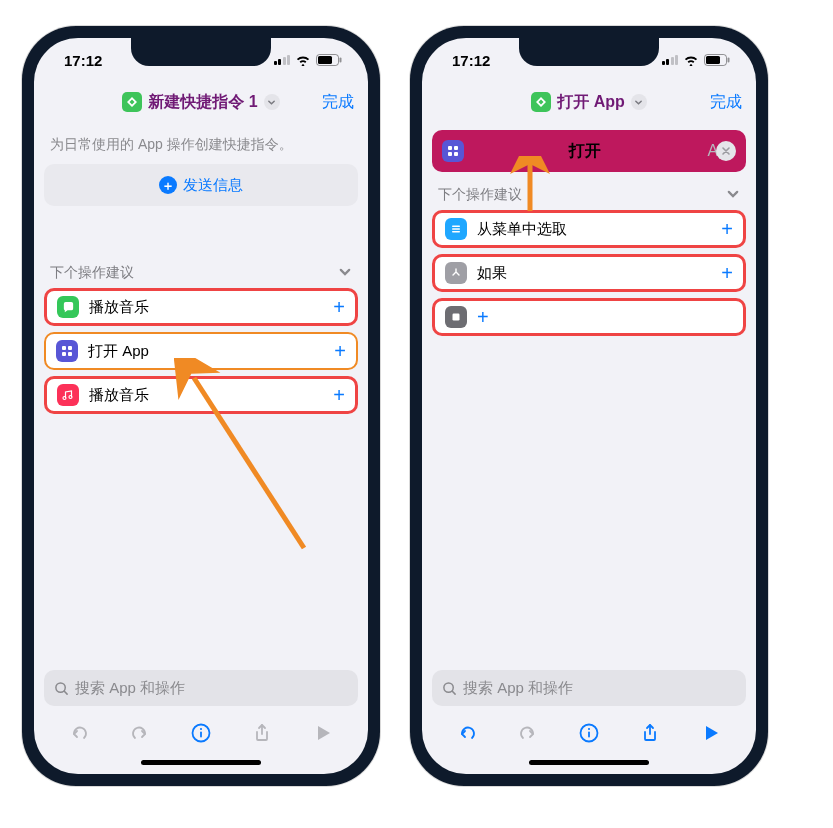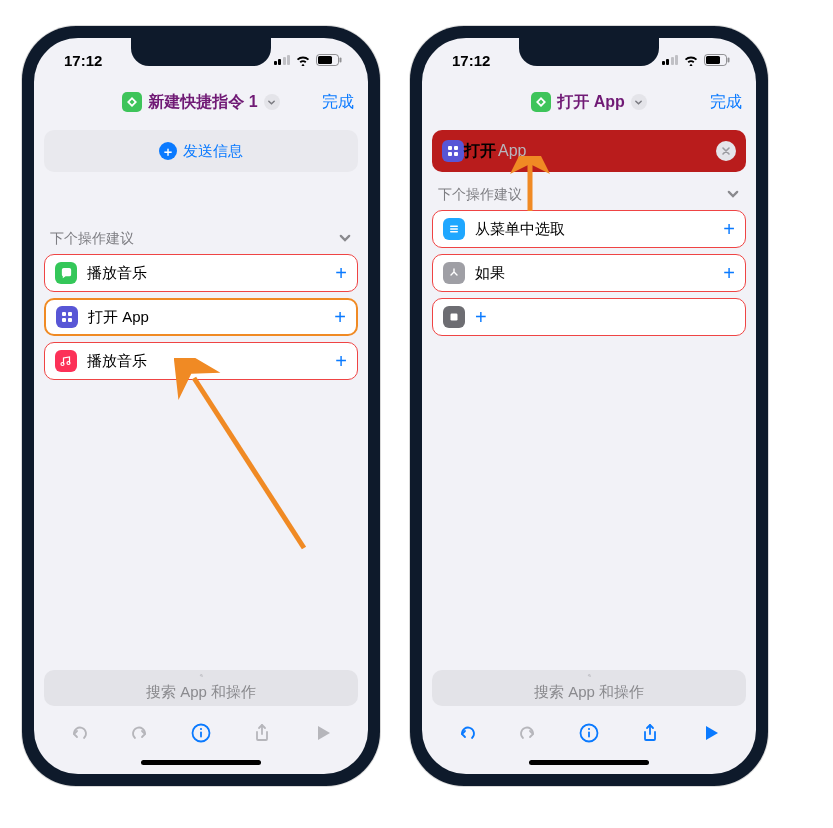--- a/index.html
+++ b/index.html
@@ -205,6 +205,7 @@
     </div>
 
     <div class="content">
+      <div class="hint">为日常使用的 App 操作创建快捷指令。</div>
       <div class="add-btn">
         <span class="add-plus">＋</span>
         <span>发送信息</span>

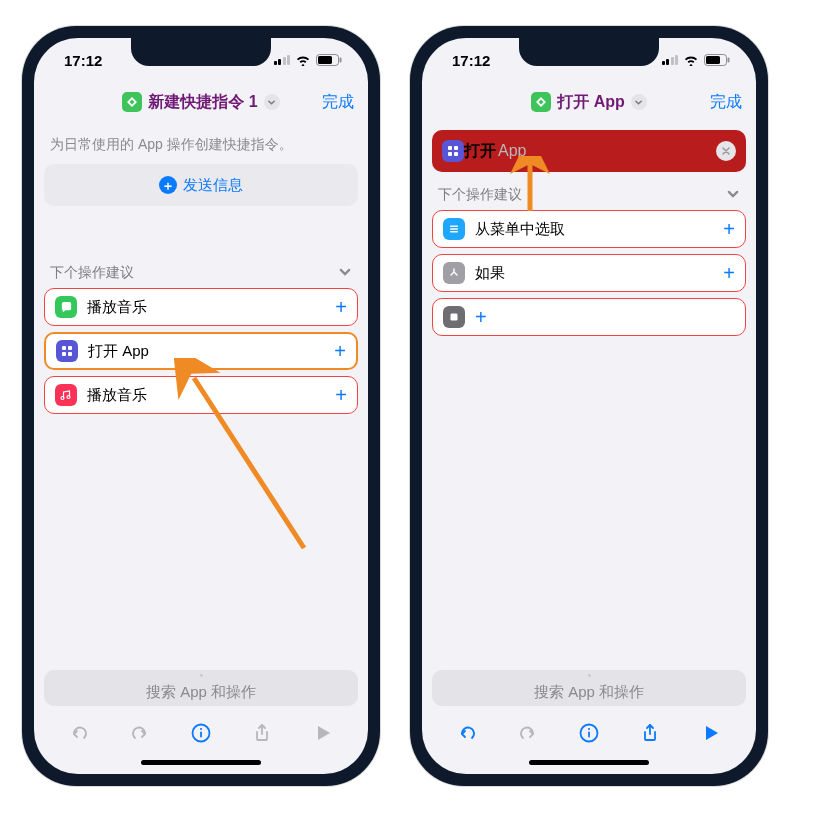--- a/index.html
+++ b/index.html
@@ -123,8 +123,8 @@
   .row .plus { color:#0a7aff; font-size:20px; font-weight:400; }
   .row.highlight { border:2px solid #f08a24; }
   .action-card {
-    background:#b91c1c; border-radius:10px; padding:10px 10px; display:flex;
-    align-items:center; gap:0; position:relative; margin-bottom: 14px;
+    background:#be185d; border-radius:10px; padding:10px 10px; display:flex;
+    align-items:center; gap:0; position:relative; margin-bottom: 14px; justify-content: space-between;
   }
   .action-card .app-ic{
     width:22px;height:22px;border-radius:6px;background:#5856d6;

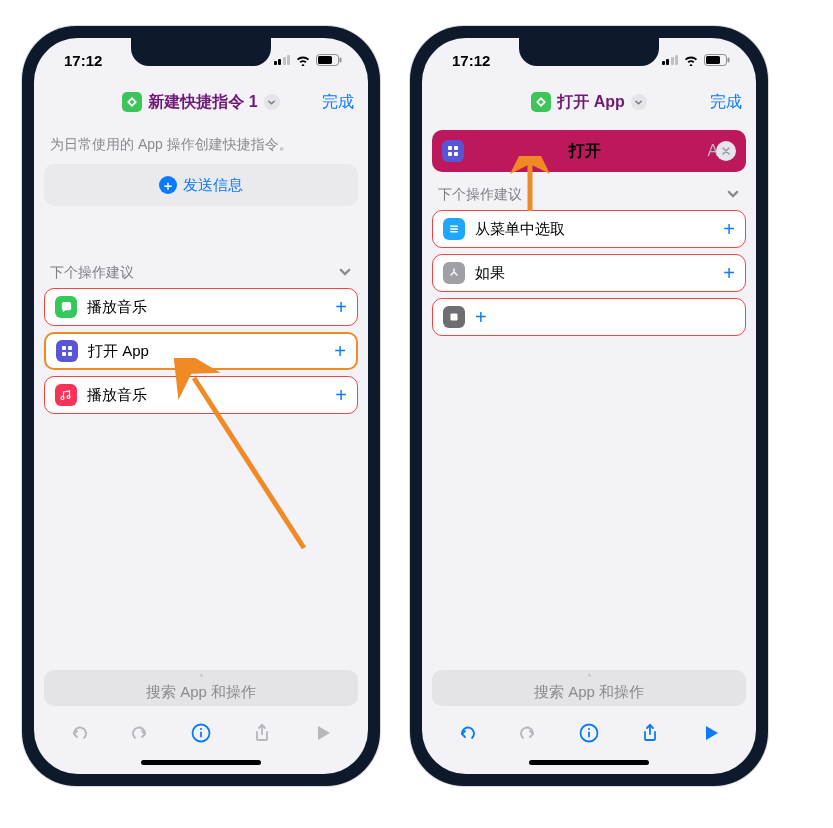--- a/index.html
+++ b/index.html
@@ -111,7 +111,7 @@
   .section-spacer { height: 58px; }
   .list { display:flex; flex-direction:column; gap:6px; }
   .row {
-    background:#fff; border:1px solid #ef4444; border-radius:10px;
+    background:#fff; border:3px solid #ef4444; border-radius:10px;
     height:38px; display:flex; align-items:center; padding:0 10px;
     gap:10px; position:relative;
   }

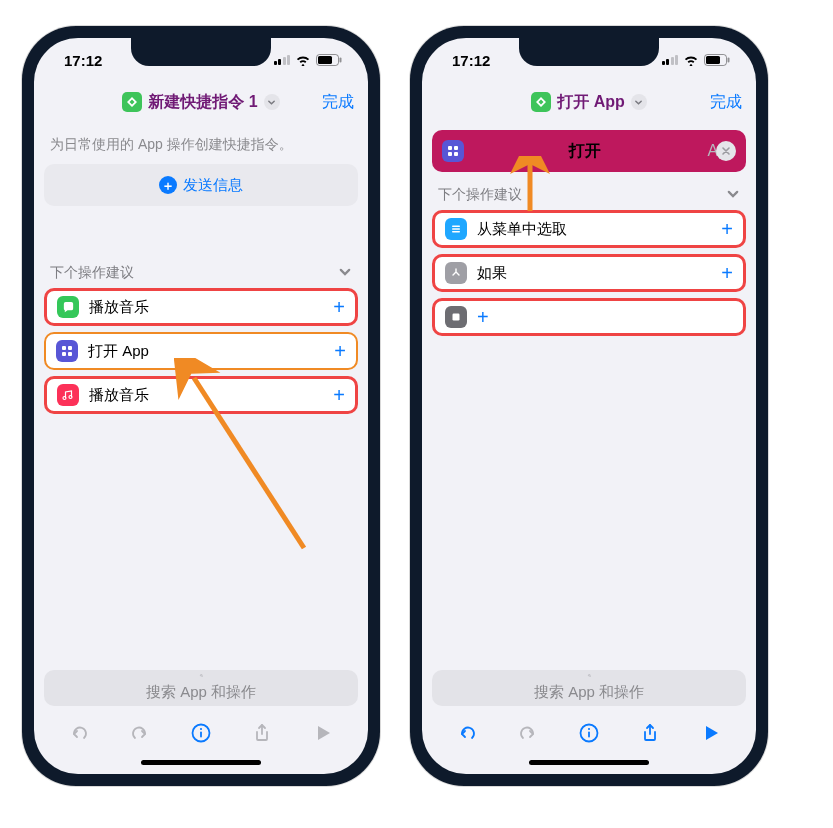--- a/index.html
+++ b/index.html
@@ -142,7 +142,6 @@
     margin: 6px 10px; height:36px; background:#e3e3e8; border-radius:10px;
     display:flex;align-items:center;gap:6px;padding:4px 10px;color:#8a8a8e;font-size:15px;
     flex-shrink:0;
-    flex-direction:column;
   }
   
   .toolbar {

